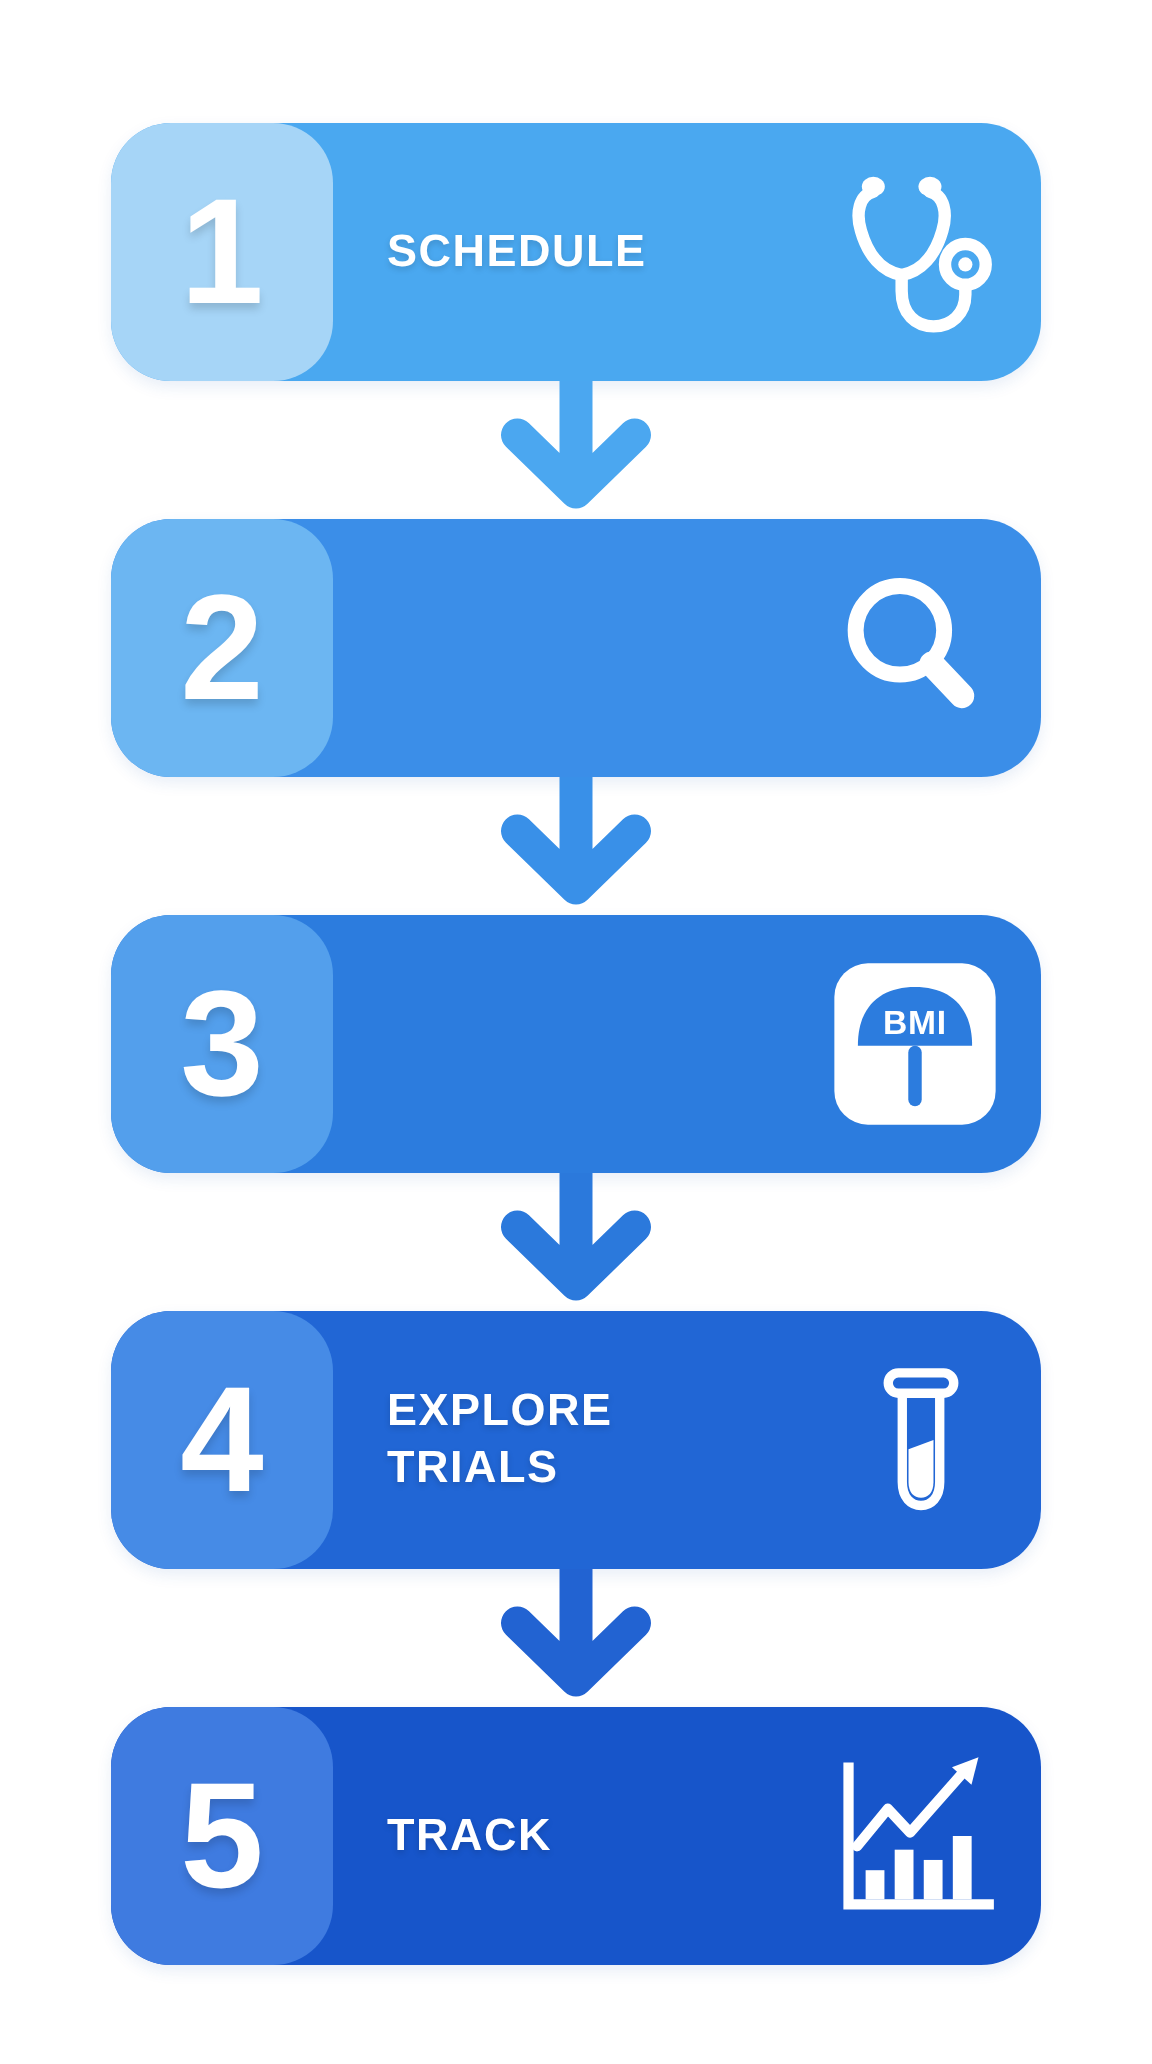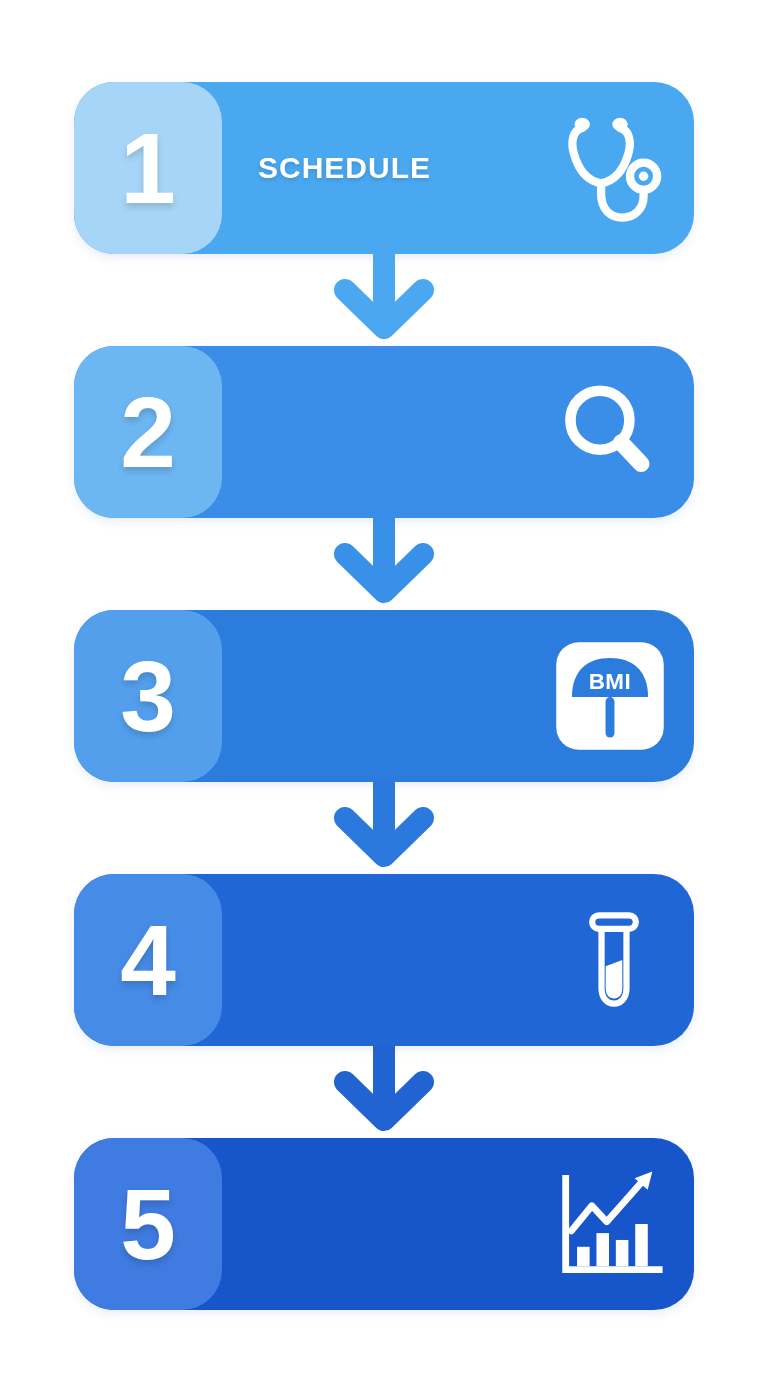--- a/index.html
+++ b/index.html
@@ -132,6 +132,10 @@
 
   <div class="card" style="background-color: rgb(33, 102, 213);">
     <div class="tile" style="background-color: rgb(70, 139, 230);">4</div>
+    <div class="titleblock">
+      <div>EXPLORE</div>
+      <div>TRIALS</div>
+    </div>
     <div class="iconbox">
       <svg width="104" height="116" viewBox="0 0 100 100">
         <rect x="29" y="7" width="42" height="13" rx="6.5" fill="none" stroke="#ffffff" stroke-width="6"></rect>

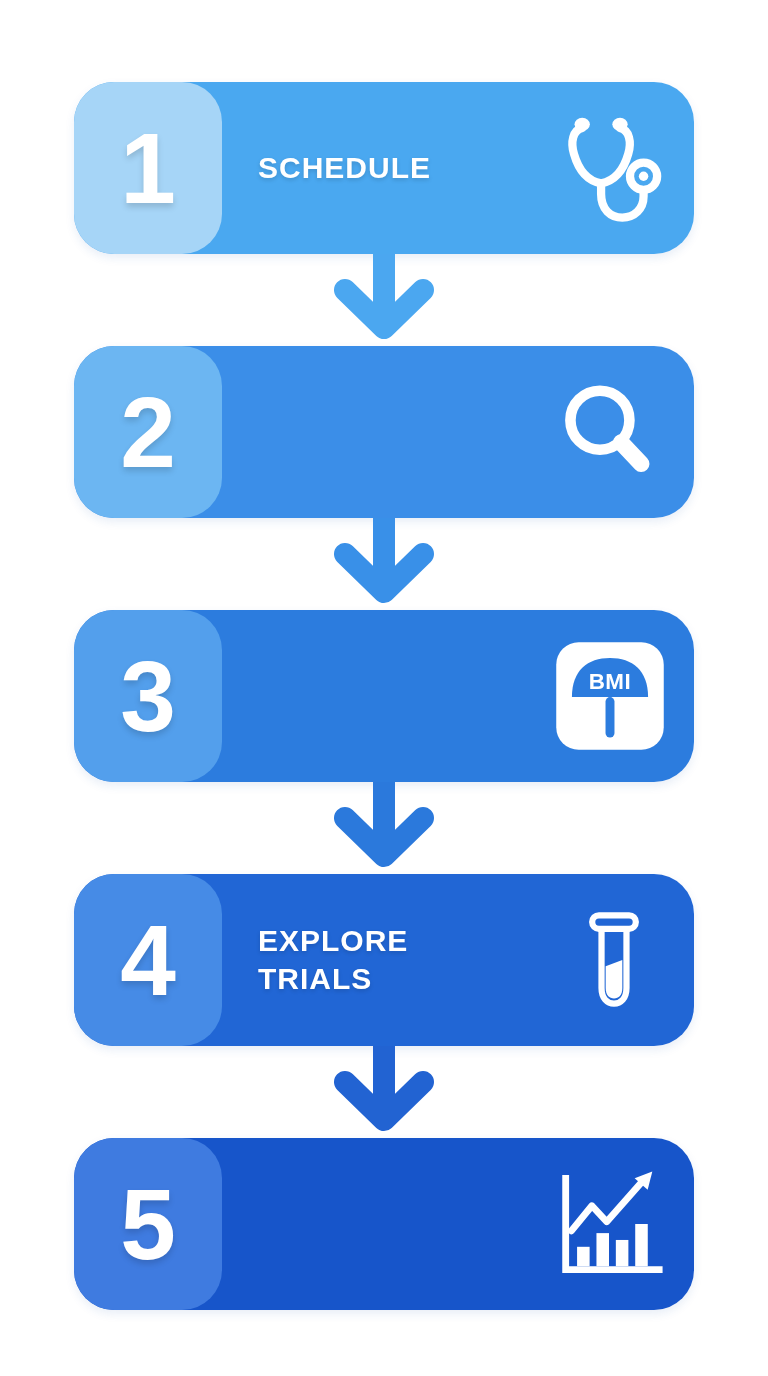--- a/index.html
+++ b/index.html
@@ -154,6 +154,7 @@
   <div class="card" style="background-color: rgb(23, 85, 202);">
     <div class="tile" style="background-color: rgb(63, 123, 224);">5</div>
     <div class="titleblock">
+      <div>TRACK</div>
     </div>
     <div class="iconbox">
       <svg width="114" height="114" viewBox="0 0 100 100">

